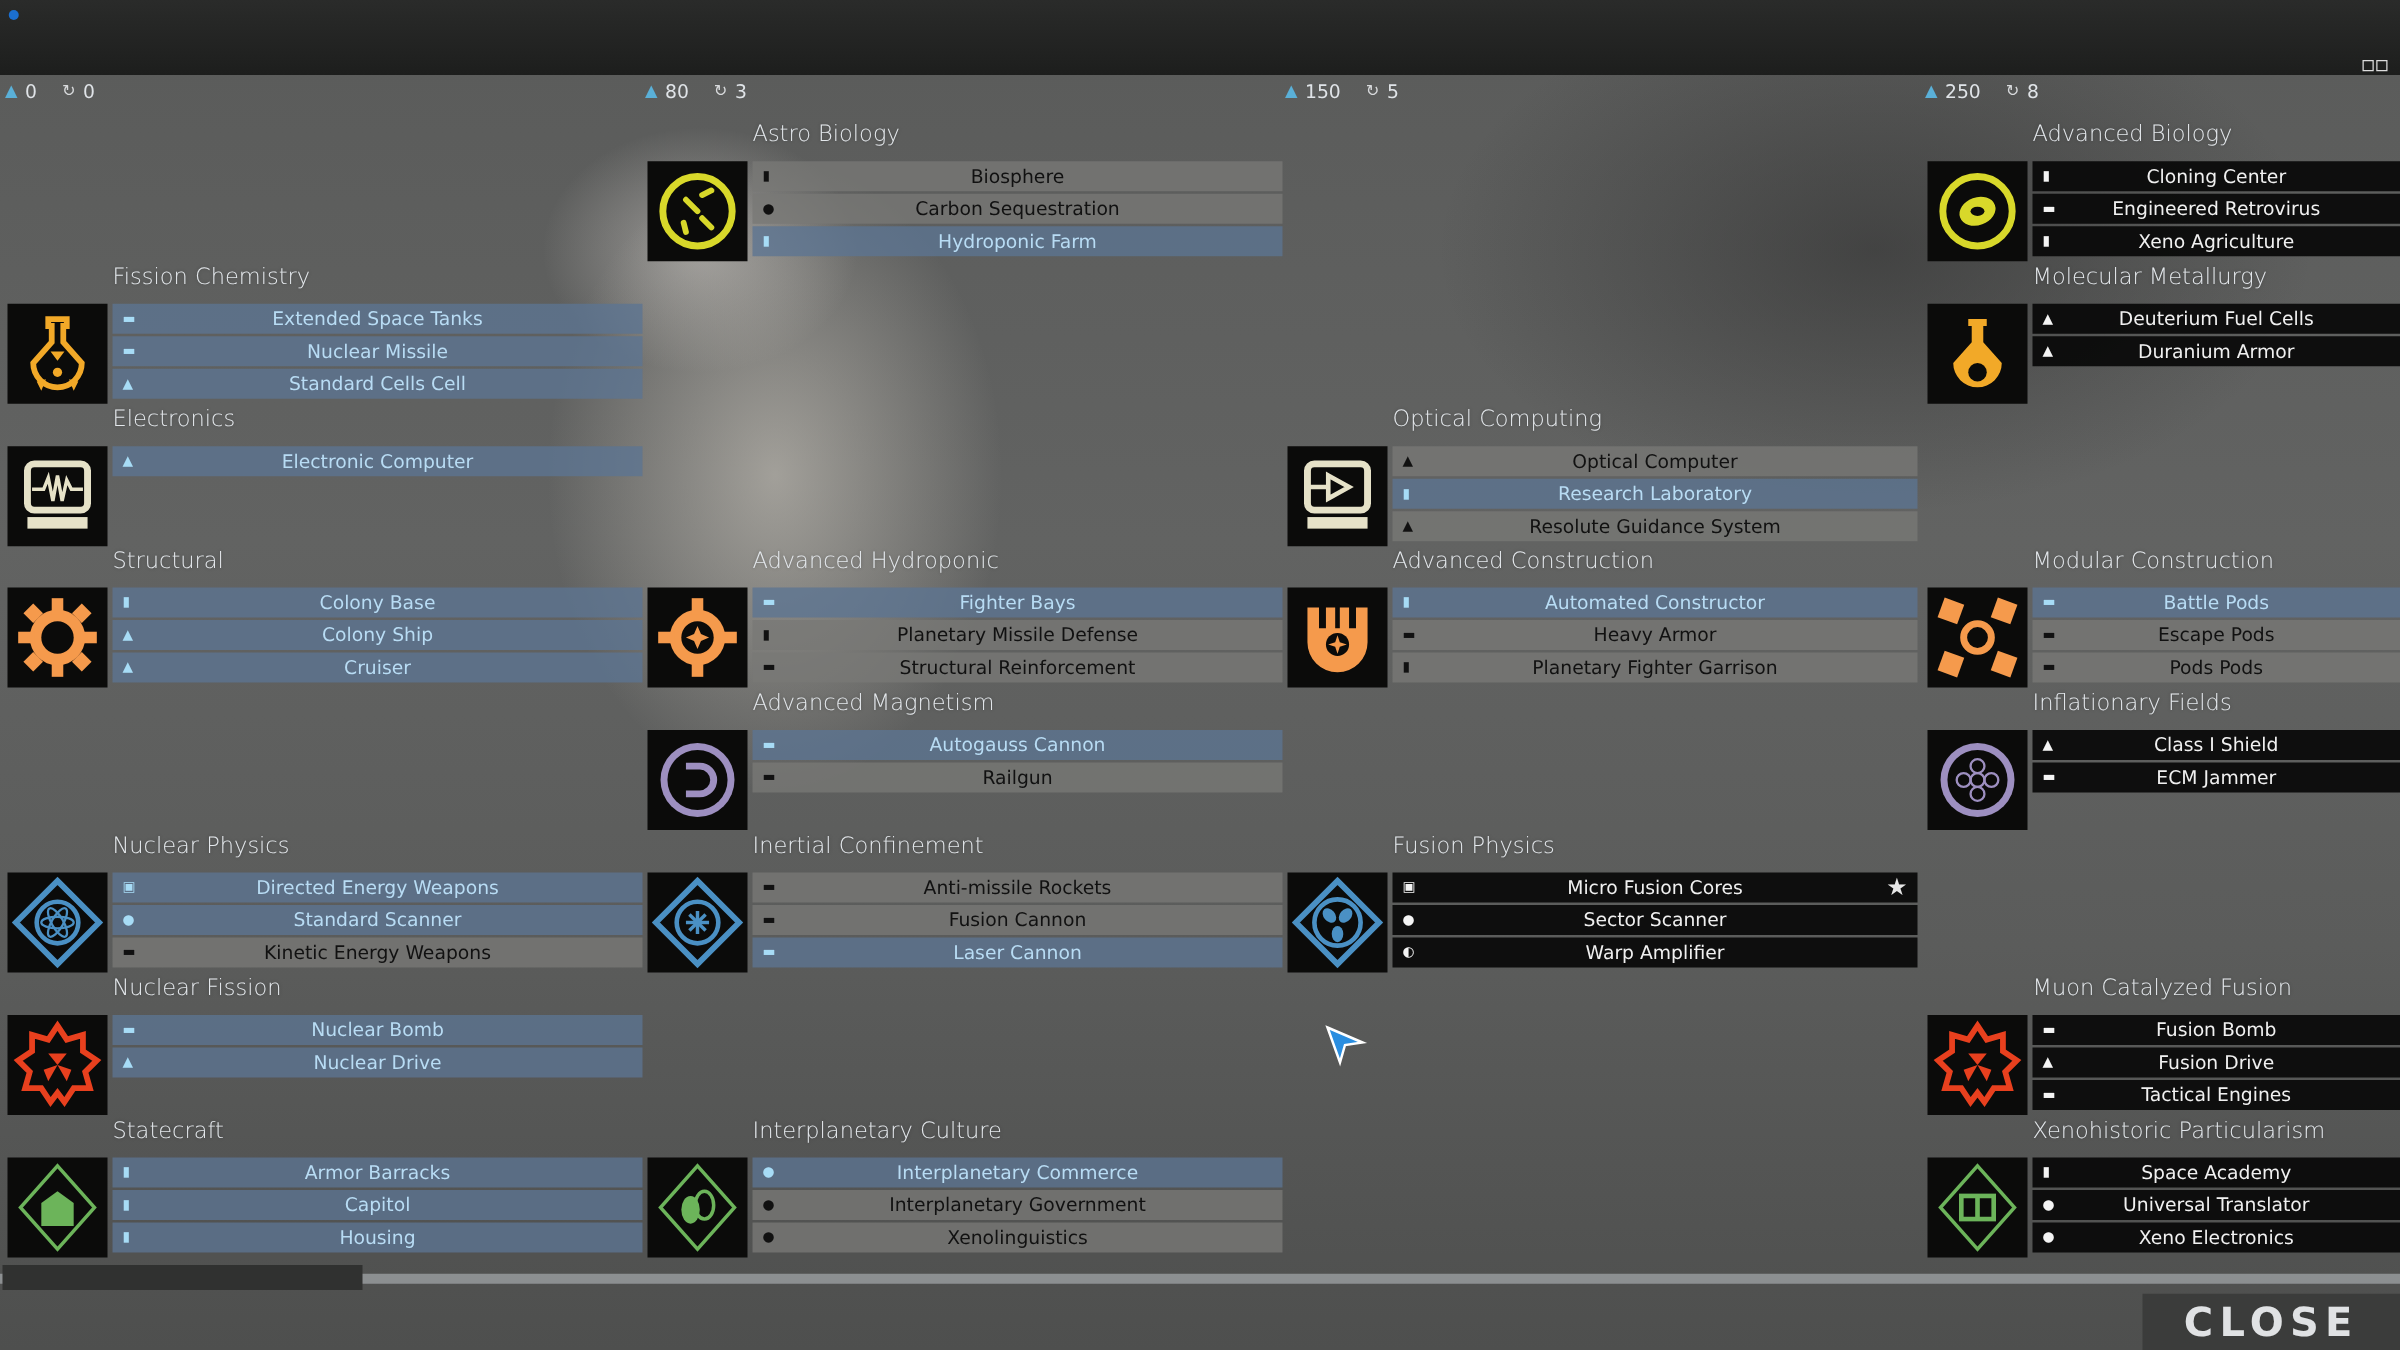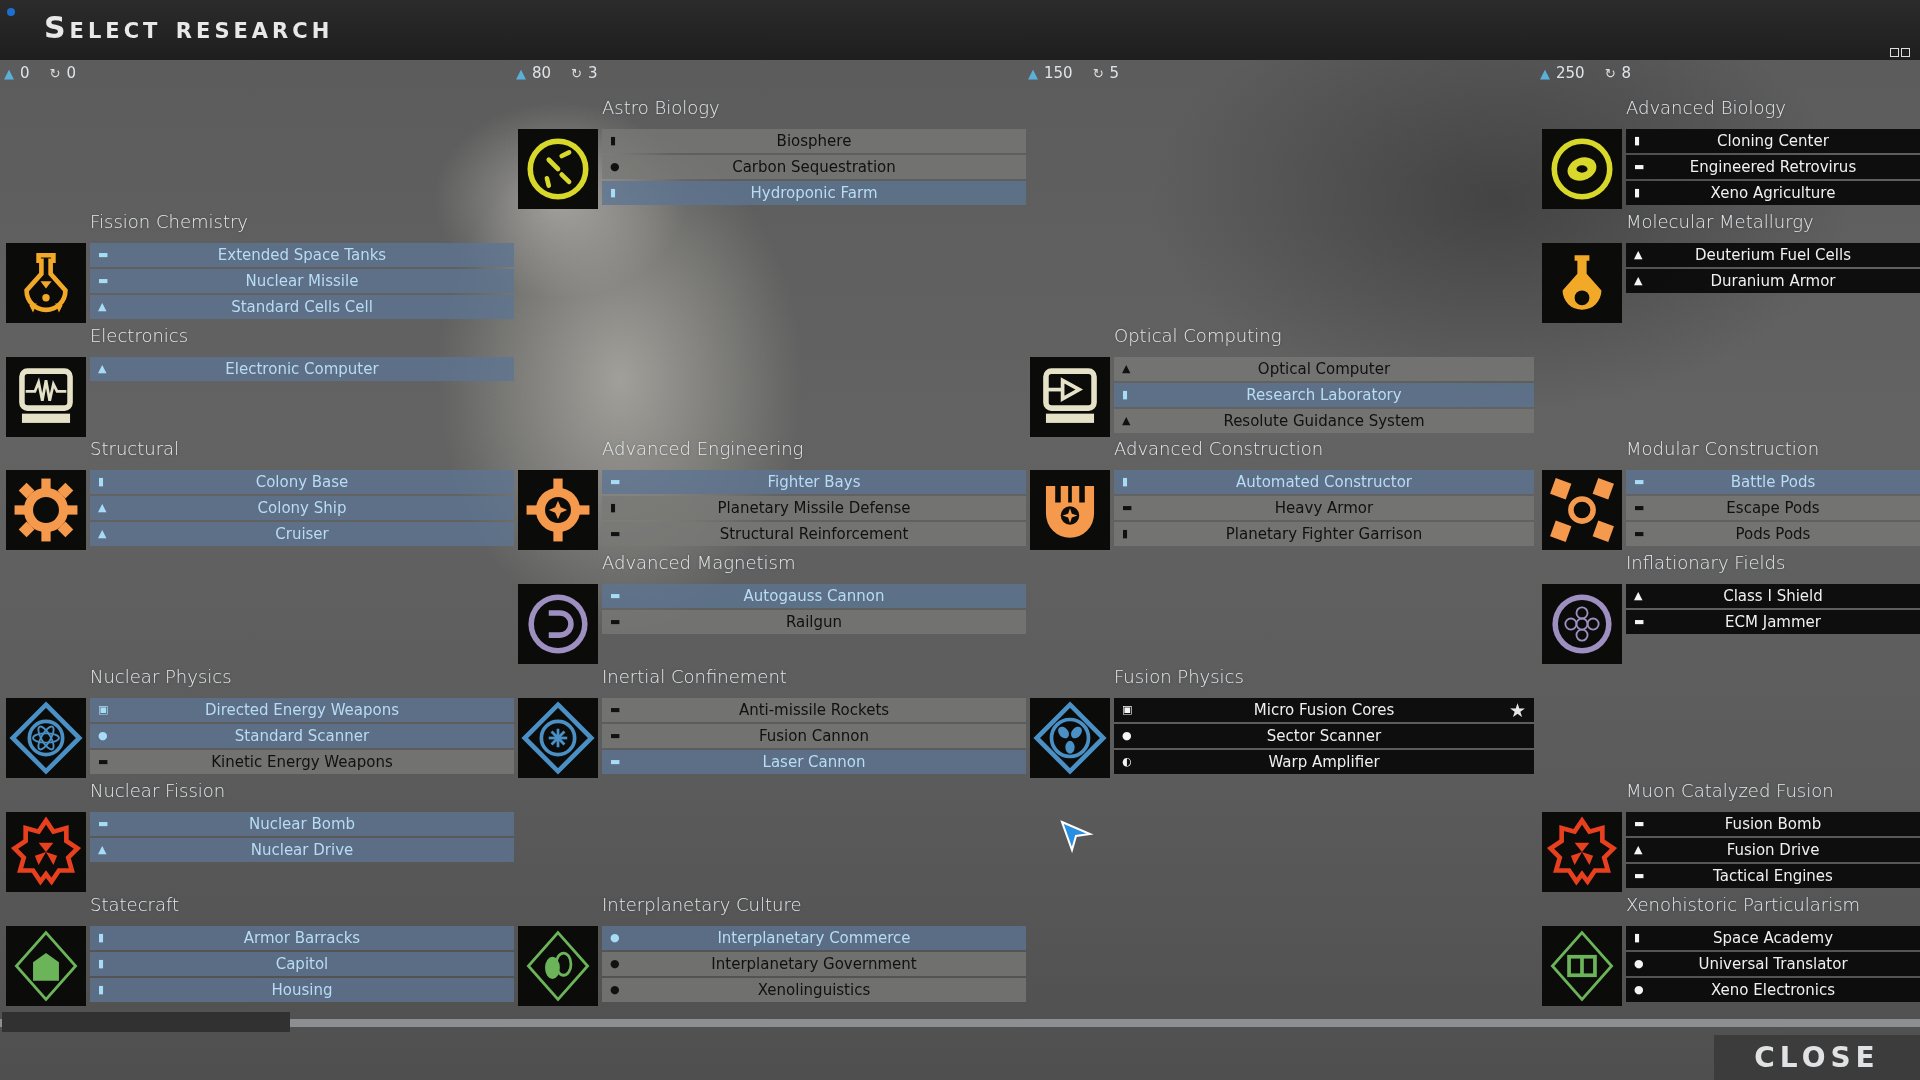--- a/index.html
+++ b/index.html
@@ -71,7 +71,6 @@
 
 <div class="titlebar">
   <div class="title-dot"></div>
-  <div class="title">SELECT RESEARCH</div>
   <div class="win-icons">
     <span></span>
     <span></span>

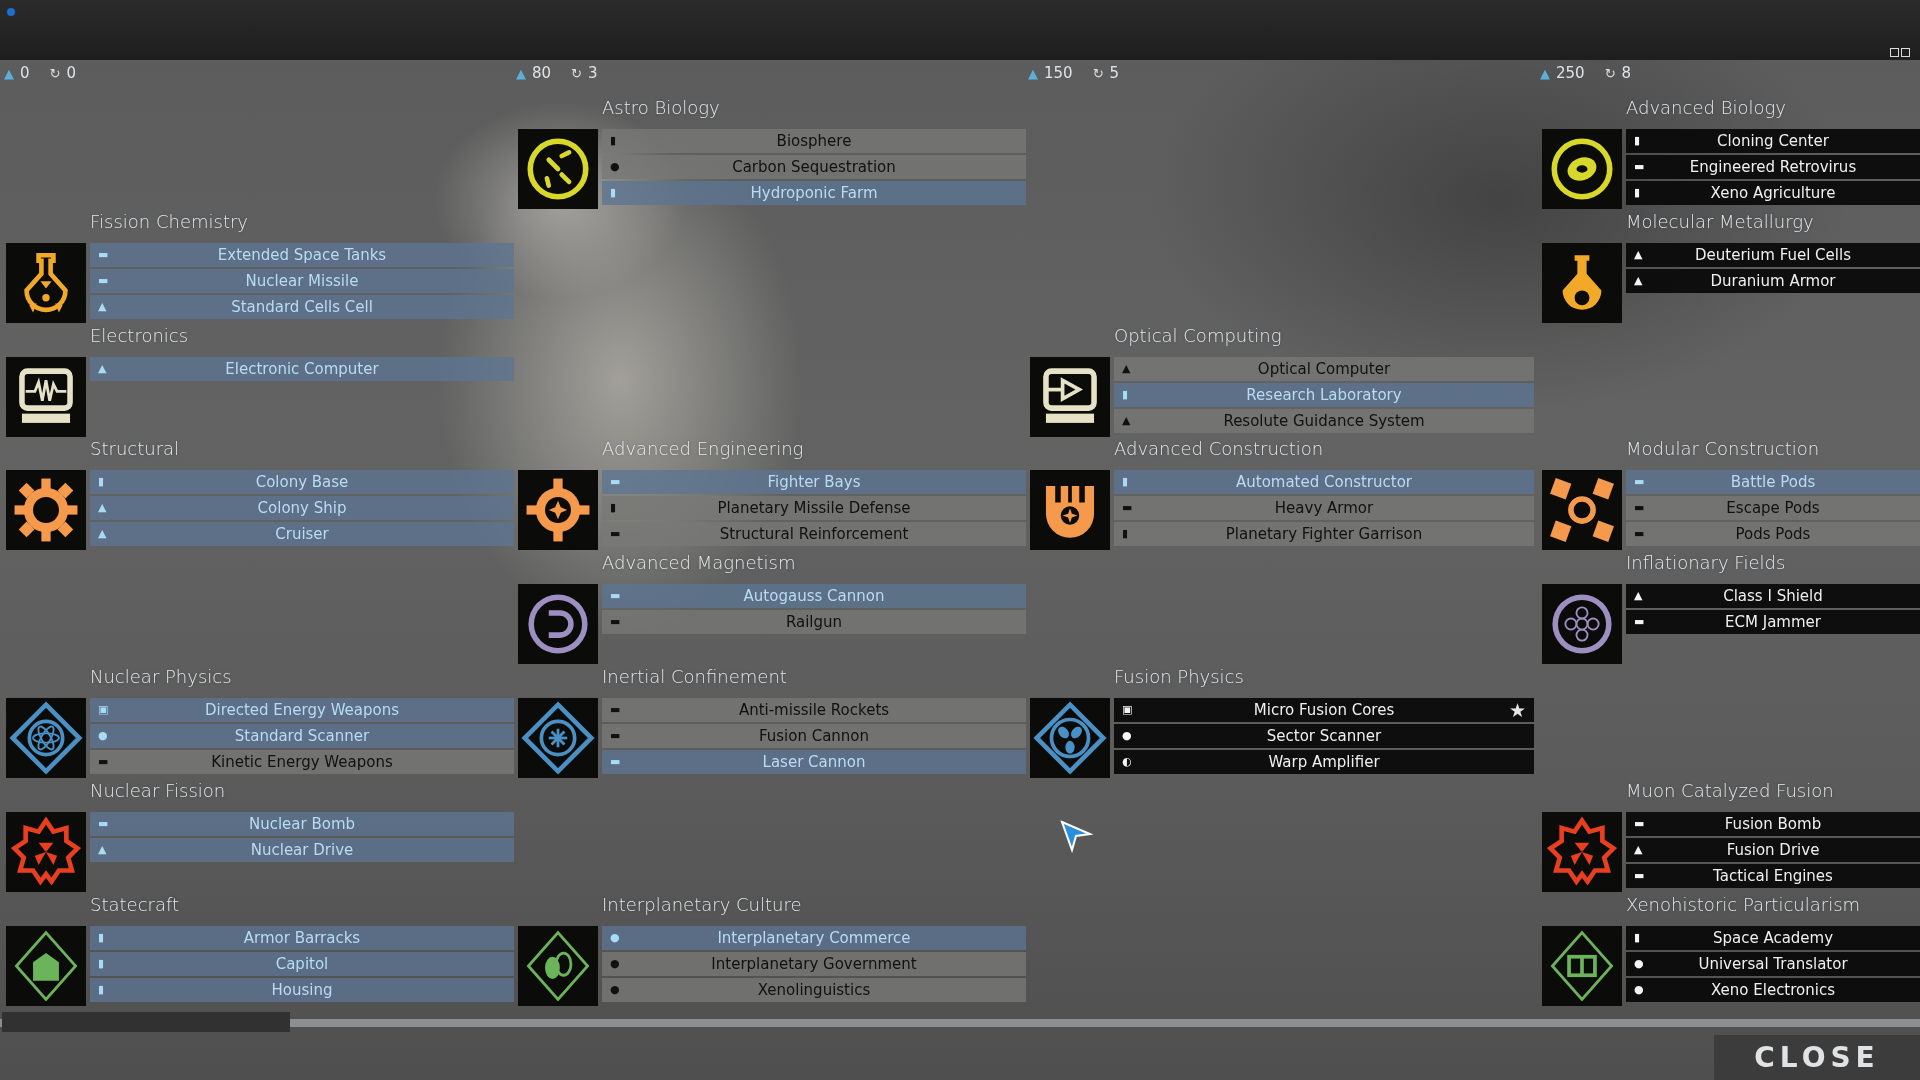--- a/index.html
+++ b/index.html
@@ -282,7 +282,7 @@
       </div>
     </div>
     <div class="group" style="left: 518px; top: 444px;">
-      <div class="cat-title">Advanced Engineering</div>
+      <div class="cat-title">Advanced Hydroponic</div>
       <div class="cat-icon">
         <svg width="74" height="74" viewBox="0 0 80 80">
           <circle cx="40" cy="40" r="24" fill="#f59a4c"></circle>

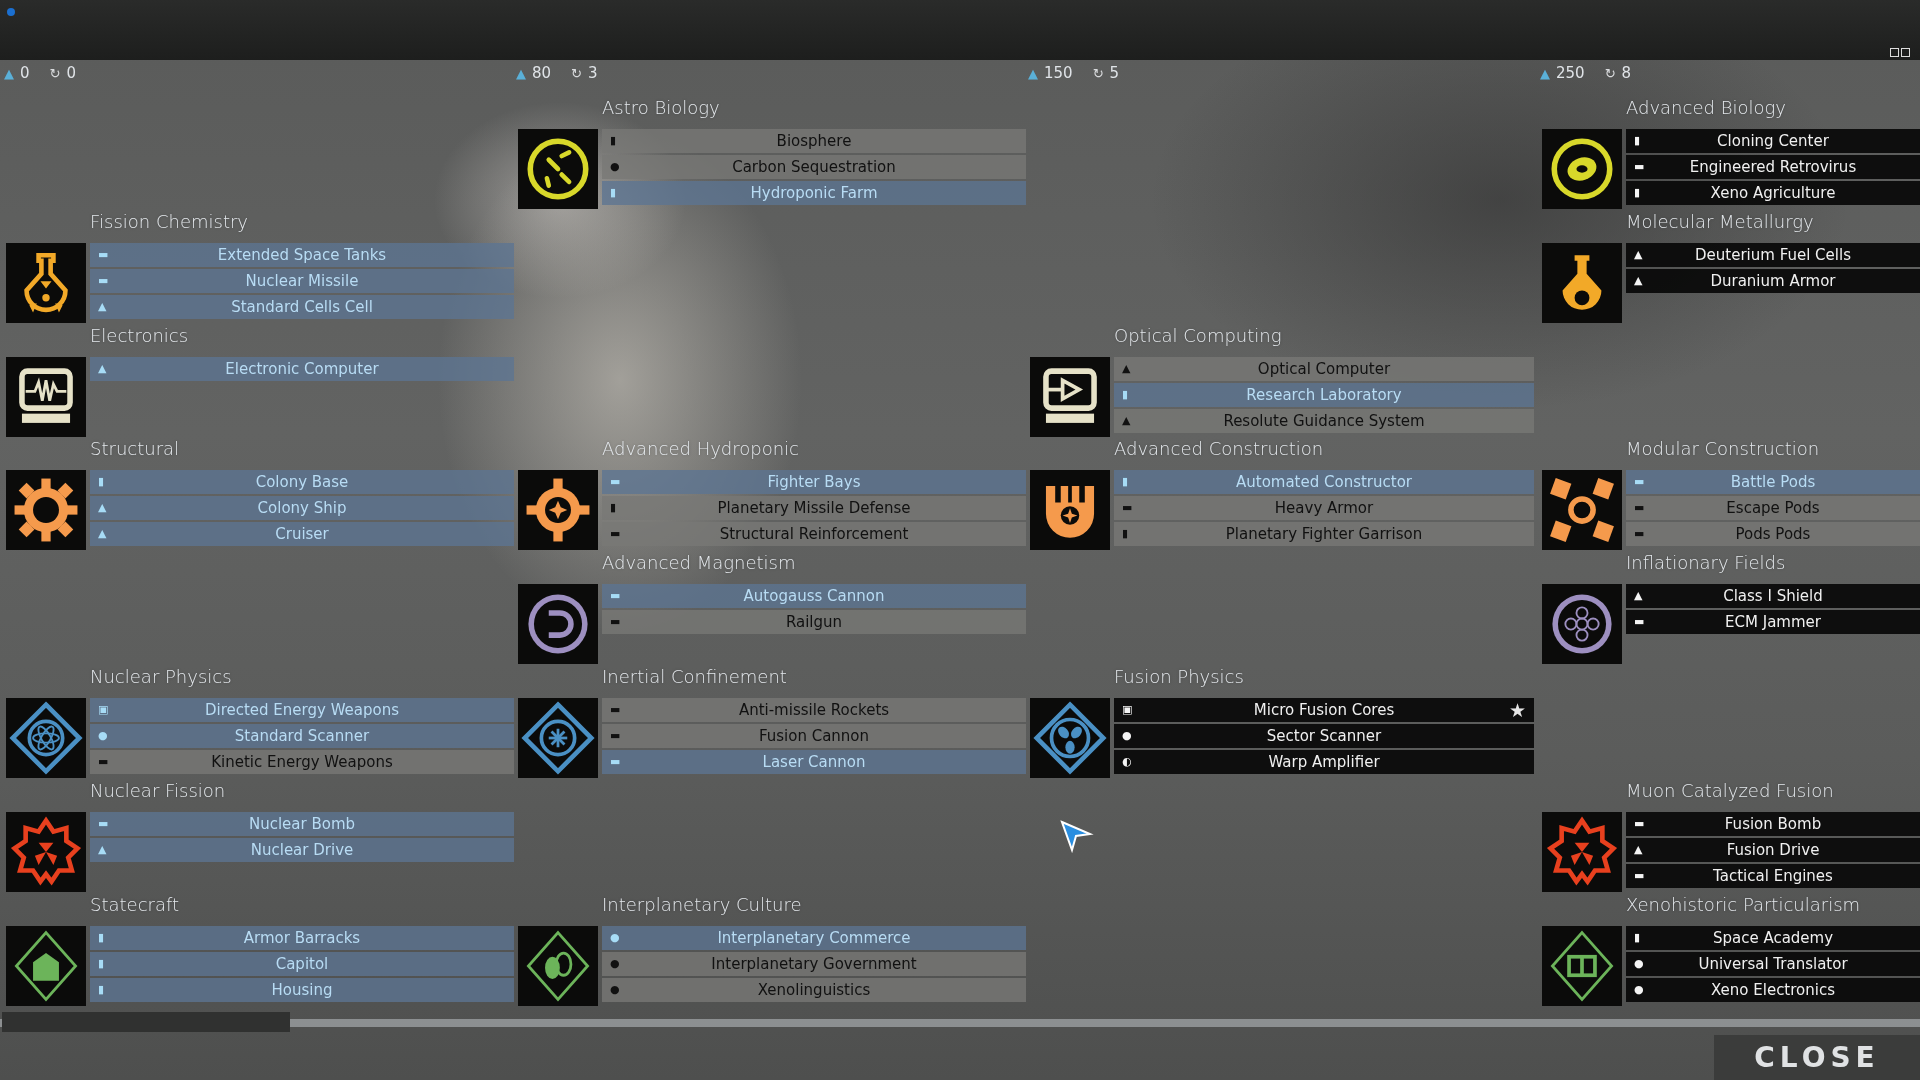--- a/index.html
+++ b/index.html
@@ -62,7 +62,7 @@
   .close-btn {
     position:absolute; left:1714px; top:1035px; width:206px; height:45px;
     background:#3b3c3b; display:flex; align-items:center; justify-content:center;
-    font-weight:bold; font-size:28px; letter-spacing:5px; color:#e0e2e4;
+    font-weight:bold; font-size:32px; letter-spacing:5px; color:#e0e2e4;
   }
   .cursor { position:absolute; left:1060px; top:820px; }
 </style>

